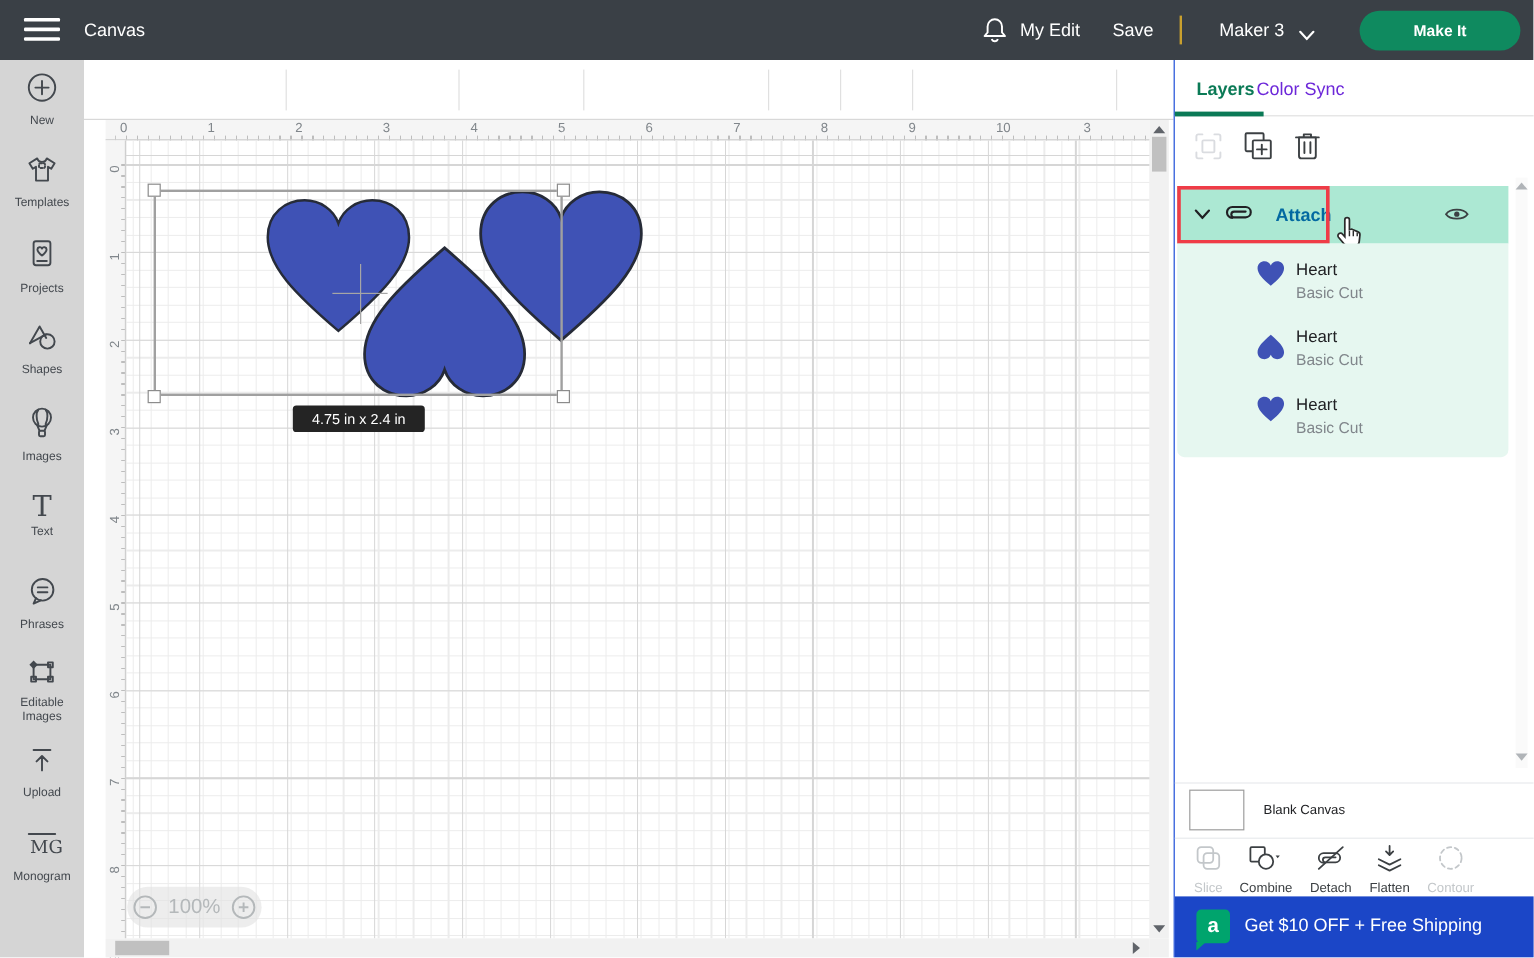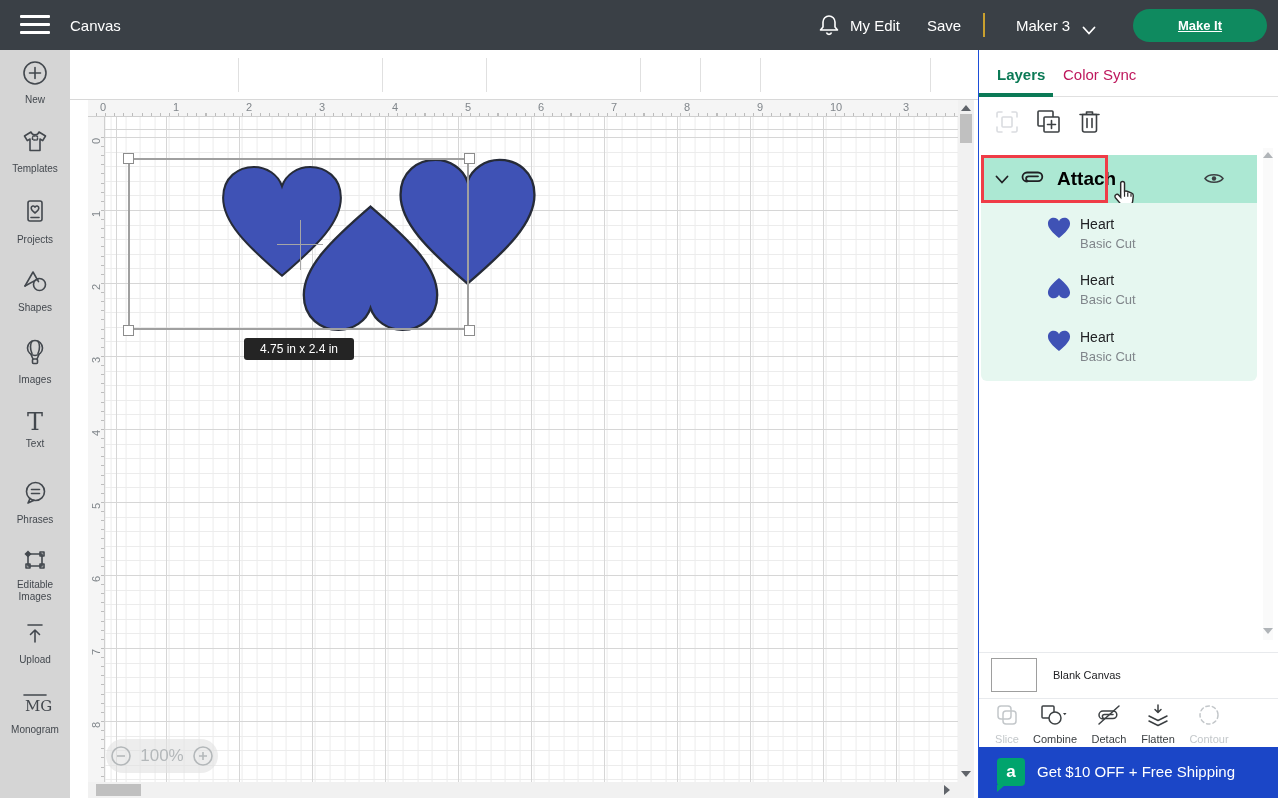--- a/index.html
+++ b/index.html
@@ -20,7 +20,7 @@
   #nav-divider { left:983px; top:13px; width:2px; height:24px; background:#c9a02e; }
   #nav-machine { left:1016px; top:17px; }
   #machine-caret { left:1082px; top:21px; }
-  #make-it { left:1133px; top:9px; width:134px; height:33px; background:#0f8a5f; border:none; border-radius:17px; color:#fff; font-weight:bold; font-size:13px; cursor:pointer;text-decoration:underline; }
+  #make-it { left:1133px; top:9px; width:134px; height:33px; background:#0f8a5f; border:none; border-radius:17px; color:#fff; font-weight:bold; font-size:13px; cursor:pointer; }
 
   
   #sidebar { left:0; top:50px; width:70px; height:748px; background:#d5d5d5; }

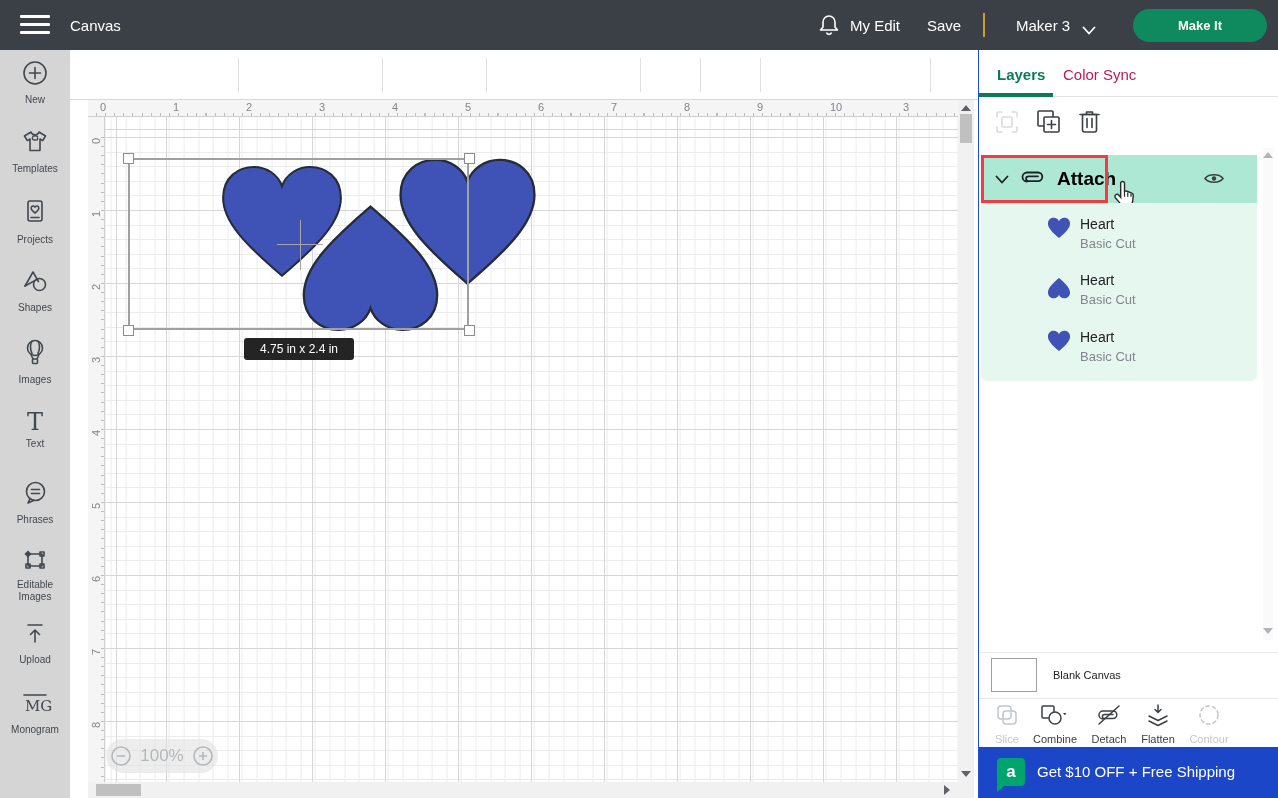--- a/index.html
+++ b/index.html
@@ -86,7 +86,7 @@
   .tab { position:absolute; top:16px; font-size:15px; cursor:pointer; }
   #tab-layers { left:18px; color:#0b7a56; font-weight:bold; }
   #tab-underline { position:absolute; left:0; top:43px; width:74px; height:4px; background:#0b7a56; }
-  #tab-colorsync { left:84px; color:#be185d; }
+  #tab-colorsync { left:68px; color:#6d28d9; }
   .panel-ic { position:absolute; cursor:pointer; }
   .panel-ic svg { stroke:#3c4043; fill:none; stroke-width:1.6; stroke-linecap:round; stroke-linejoin:round; }
   .panel-ic.disabled svg { stroke:#dadce0; }

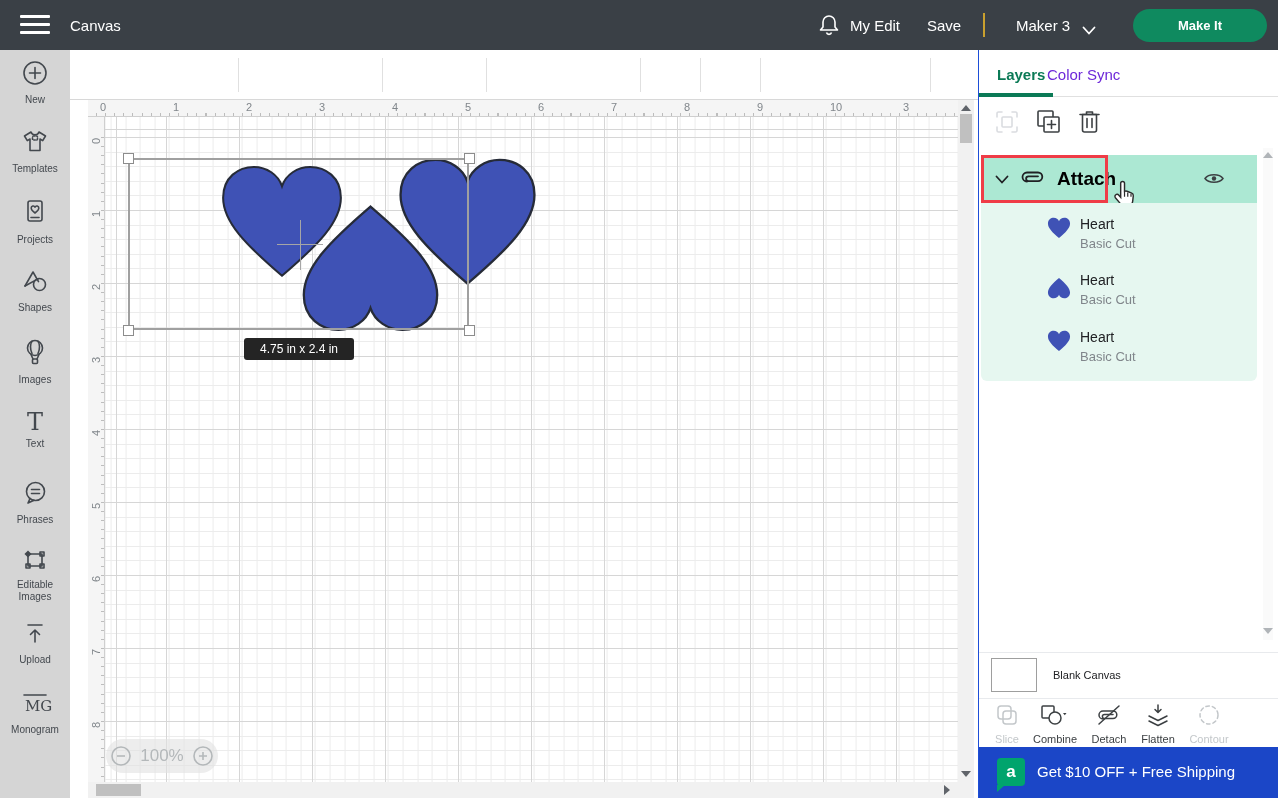--- a/index.html
+++ b/index.html
@@ -100,7 +100,7 @@
   .layer-row .l-type { position:absolute; left:99px; top:29px; font-size:13px; color:#80868b; }
   #attach-chevron { margin-left:14px; }
   #attach-clip { margin-left:10px; }
-  #attach-label { margin-left:10px; font-size:19px; font-weight:bold; color:#000000; }
+  #attach-label { margin-left:16px; font-size:15px; font-weight:bold; color:#0369a1; }
   #attach-eye { position:absolute; left:222px; top:16px; cursor:pointer; }
   #hand-cursor { position:absolute; left:134px; top:130px; pointer-events:none; }
 

